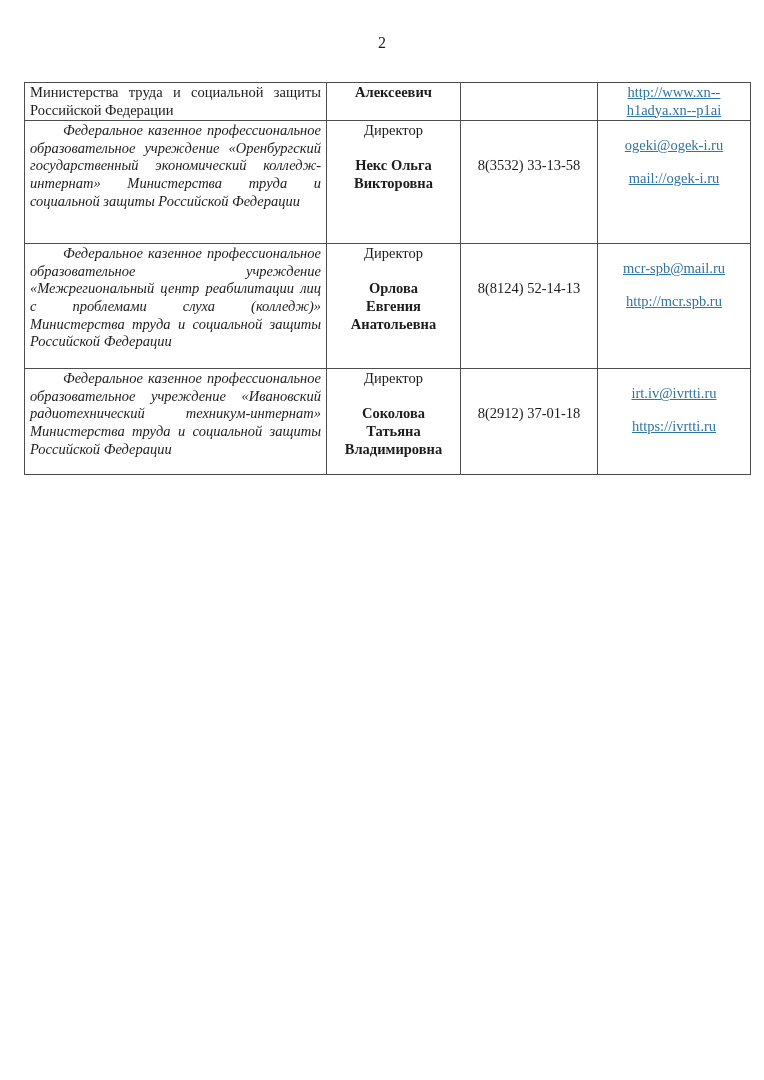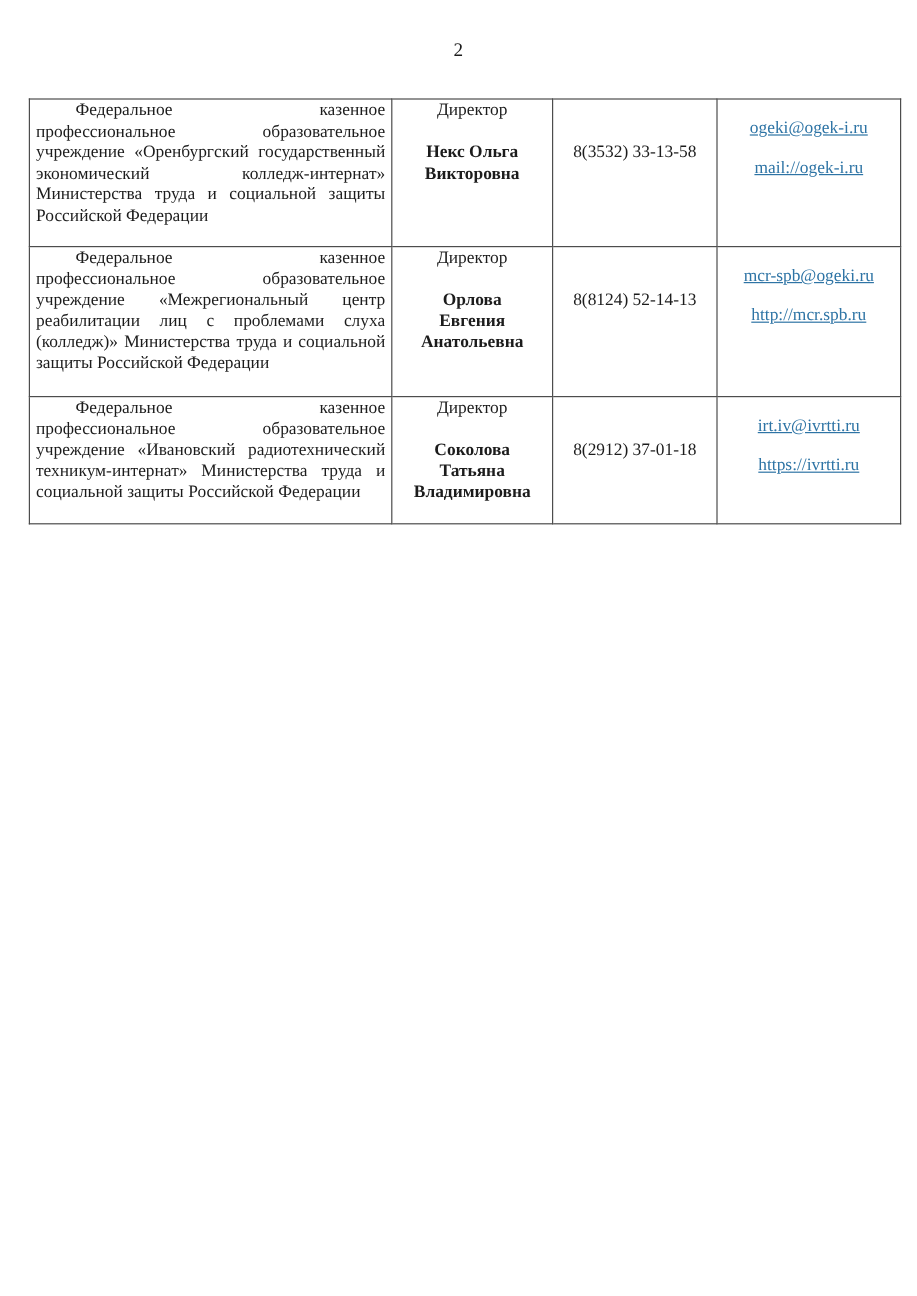--- a/index.html
+++ b/index.html
@@ -83,6 +83,21 @@
   </colgroup>
   <tbody>
 
+    <tr class="r0">
+      <td class="c-org">
+        <div class="org">Министерства труда и социальной защиты Российской Федерации</div>
+      </td>
+      <td class="c-person">
+        <div class="director-name">Алексеевич</div>
+      </td>
+      <td class="c-phone">
+        <div></div>
+      </td>
+      <td class="c-links">
+        <a class="doclink">http://www.xn--
+h1adya.xn--p1ai</a>
+      </td>
+    </tr>
 
     <tr class="r1">
       <td class="c-org">

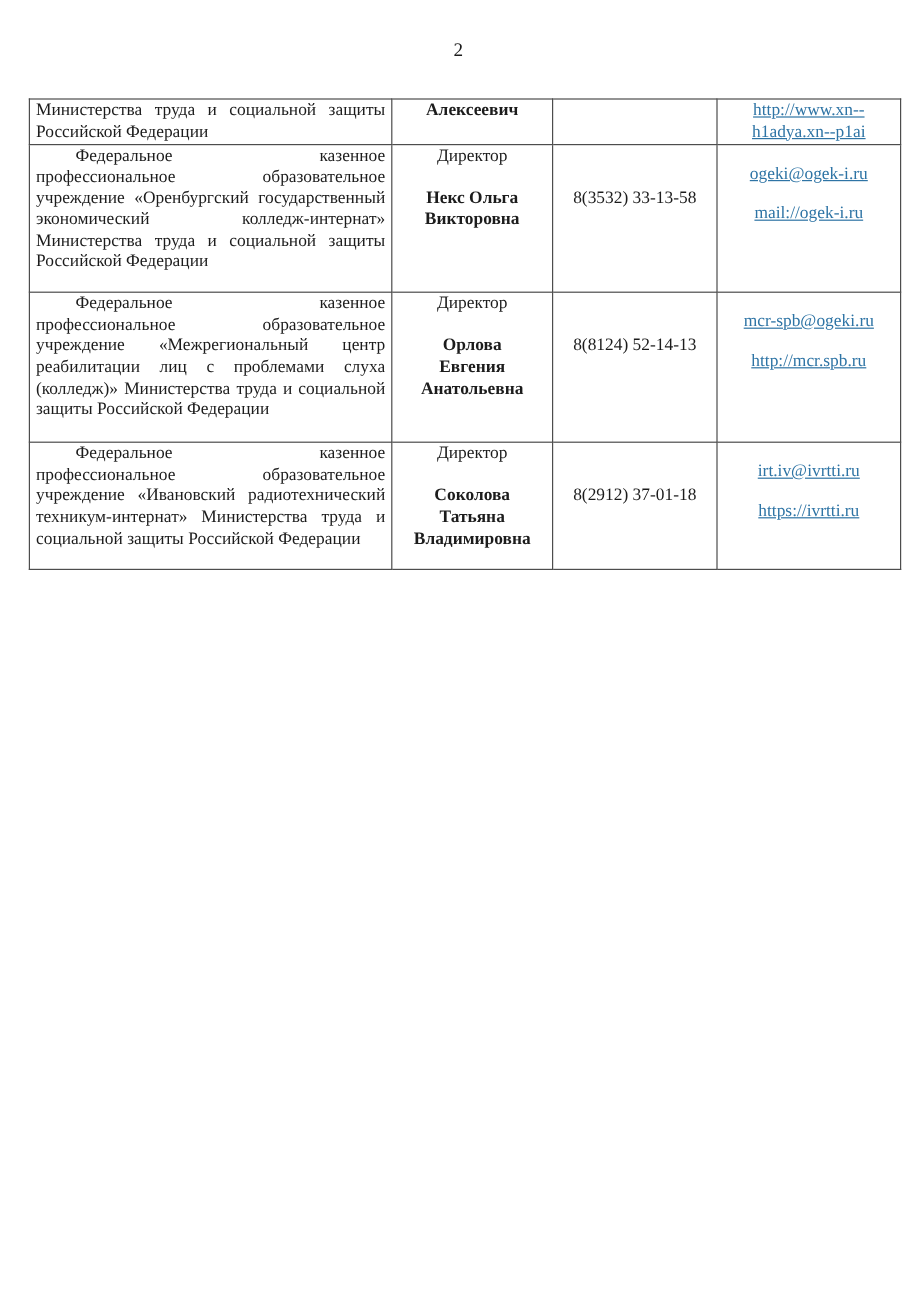--- a/index.html
+++ b/index.html
@@ -44,6 +44,7 @@
   }
   td.c-org .org.indent {
     text-indent: 33px;
+    font-style: italic;
   }
   td.c-person, td.c-phone, td.c-links {
     text-align: center;

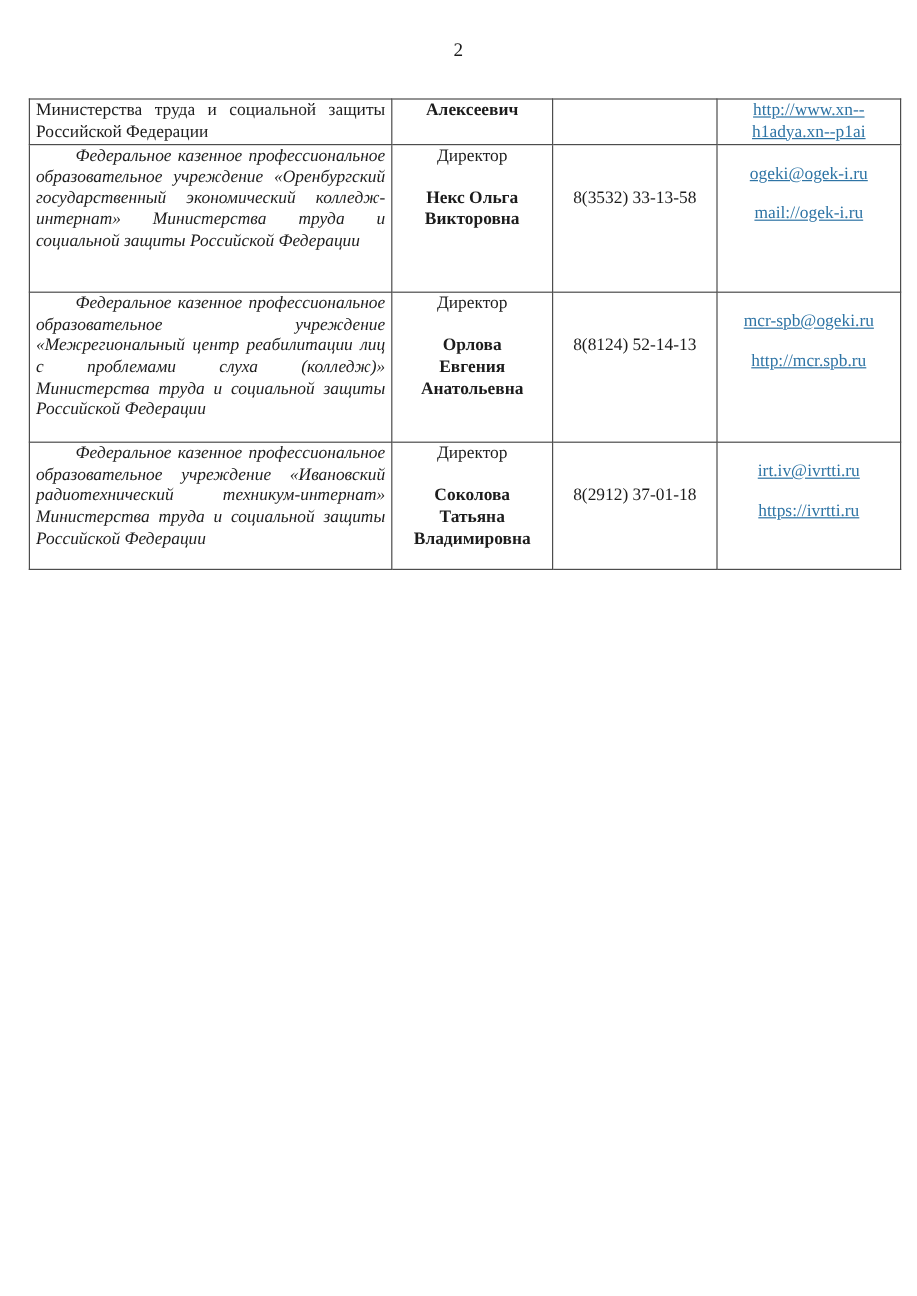--- a/index.html
+++ b/index.html
@@ -132,7 +132,7 @@
         <div class="phone">8(8124) 52-14-13</div>
       </td>
       <td class="c-links">
-        <a class="doclink pad-top">mcr-spb@ogeki.ru</a>
+        <a class="doclink pad-top">mcr-spb@mail.ru</a>
         <a class="doclink pad-top">http://mcr.spb.ru</a>
       </td>
     </tr>

